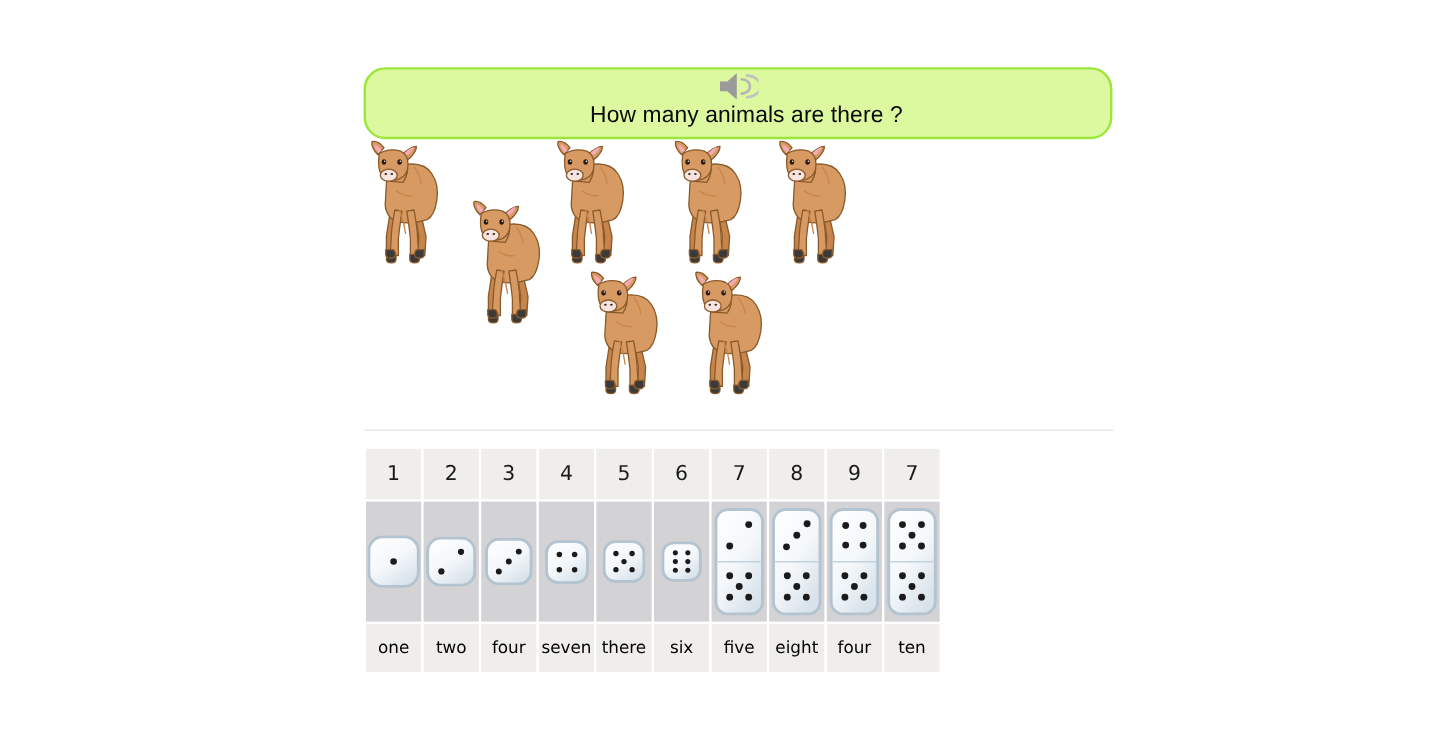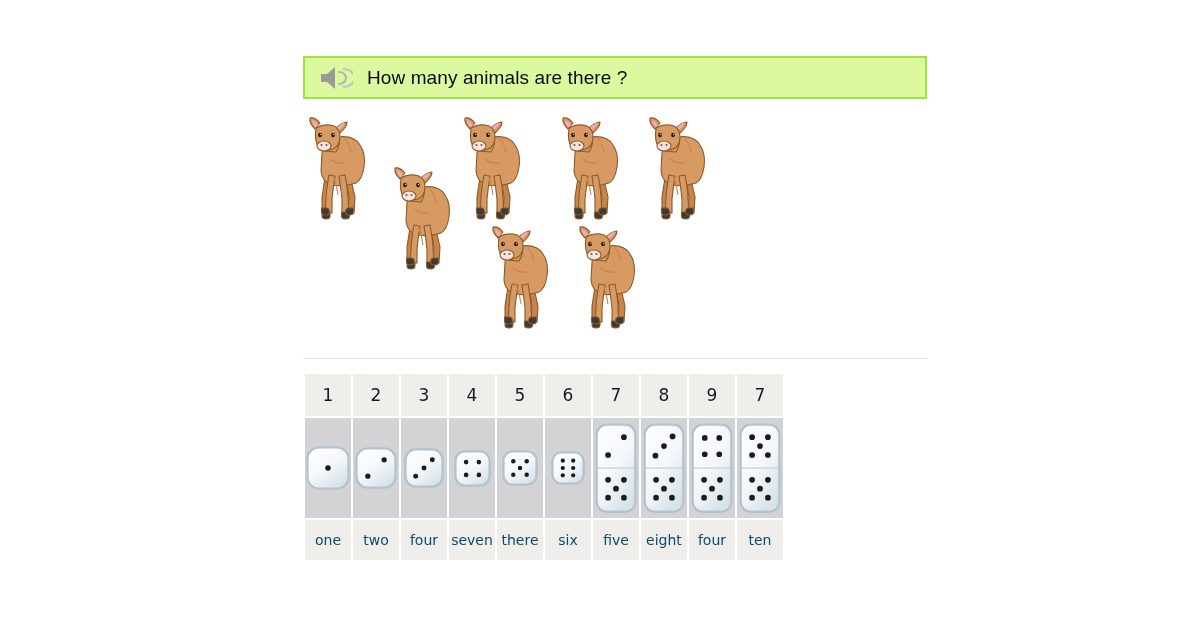--- a/index.html
+++ b/index.html
@@ -21,14 +21,15 @@
     left: 303px;
     top: 56px;
     width: 624px;
-    height: 43px;
+    height: 60px;
     box-sizing: border-box;
     background: #ddf9a0;
     border: 2px solid #9ce63c;
-    border-radius: 0;
+    border-radius: 18px;
     display: flex;
     align-items: center;
     padding-left: 14px;
+    flex-direction: column;
   }
   #speaker-icon {
     width: 34px;

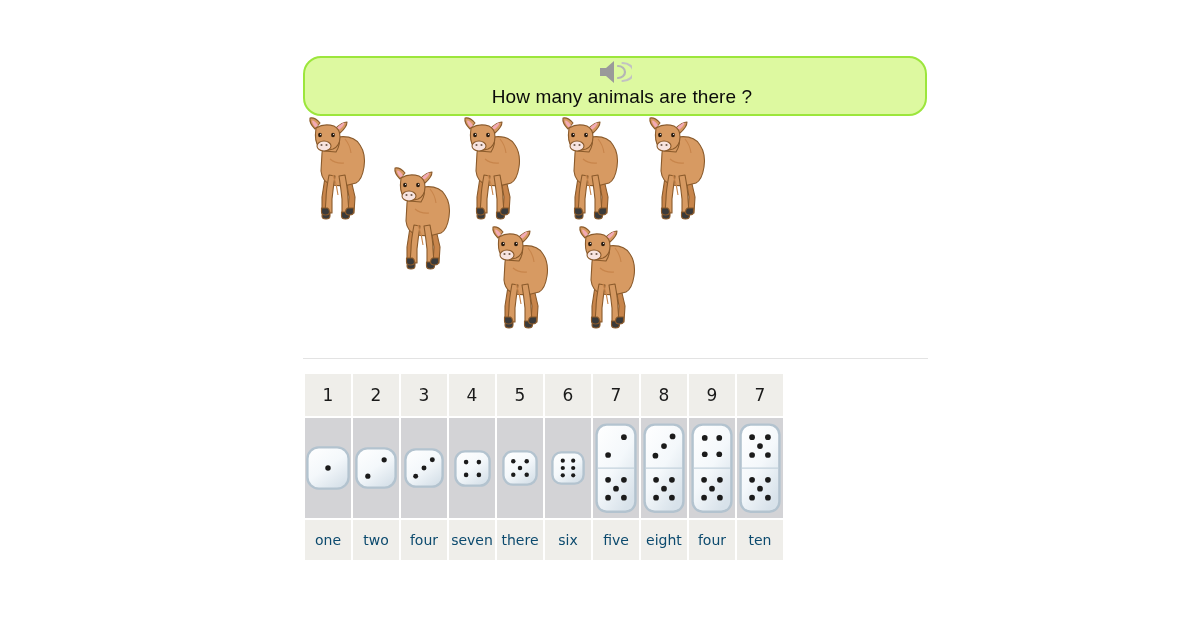--- a/index.html
+++ b/index.html
@@ -97,7 +97,7 @@
     background: #efeeea;
     height: 40px;
     font-size: 14px;
-    color: #0c4a6e;
+    color: #000000;
     font-family: "DejaVu Sans", sans-serif;
   }
   .dice-wrap {

